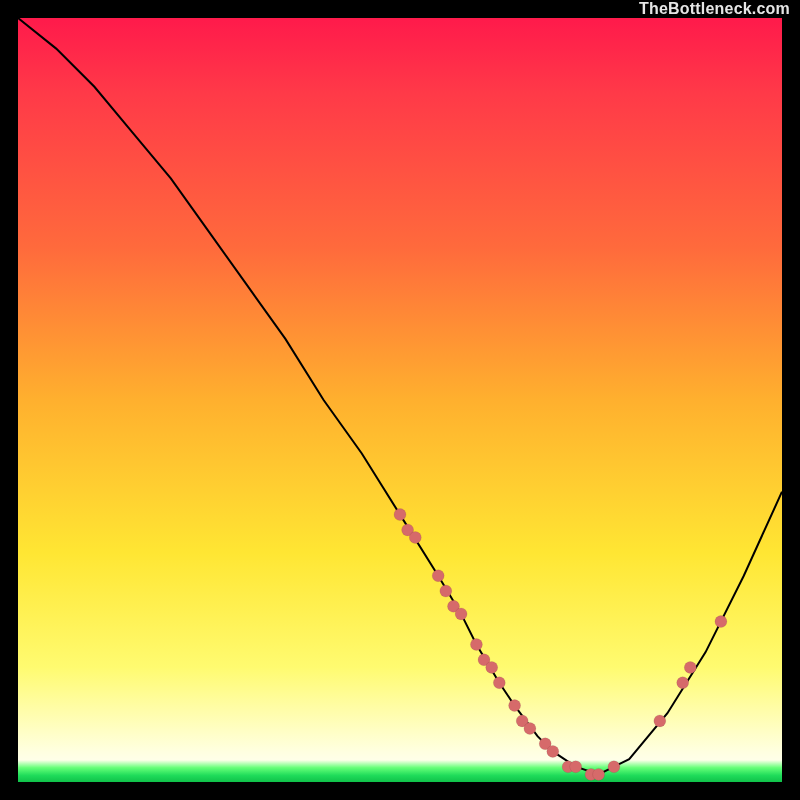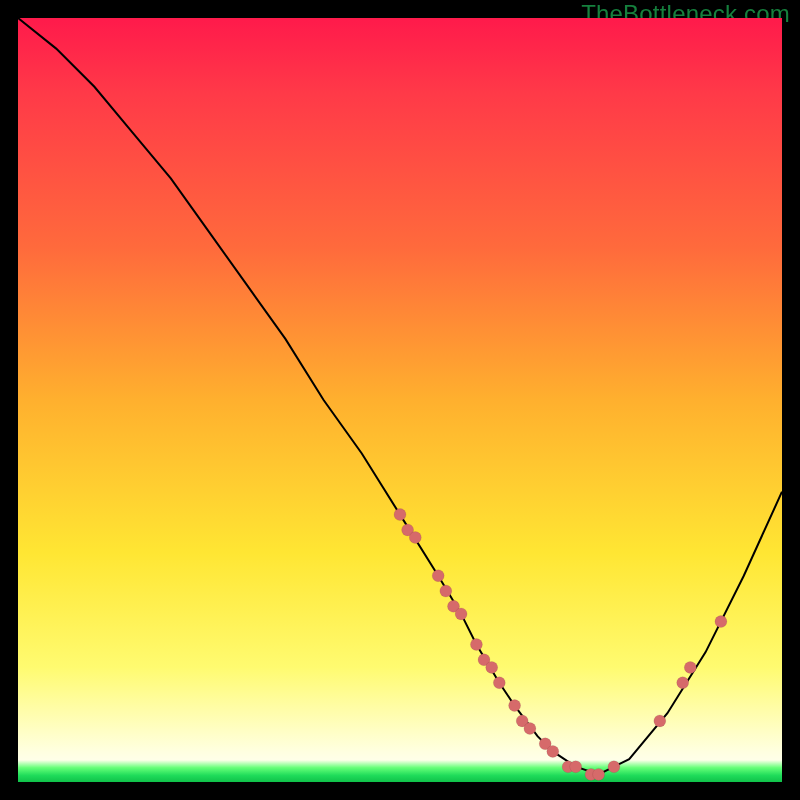--- a/index.html
+++ b/index.html
@@ -76,9 +76,9 @@
     position: absolute;
     top: 0;
     right: 10px;
-    color: #15803d;
-    font-size: 24px;
-    font-weight: 400;
+    color: #e5e5e5;
+    font-size: 16px;
+    font-weight: 700;
     letter-spacing: 0.2px;
     user-select: none;
   }

